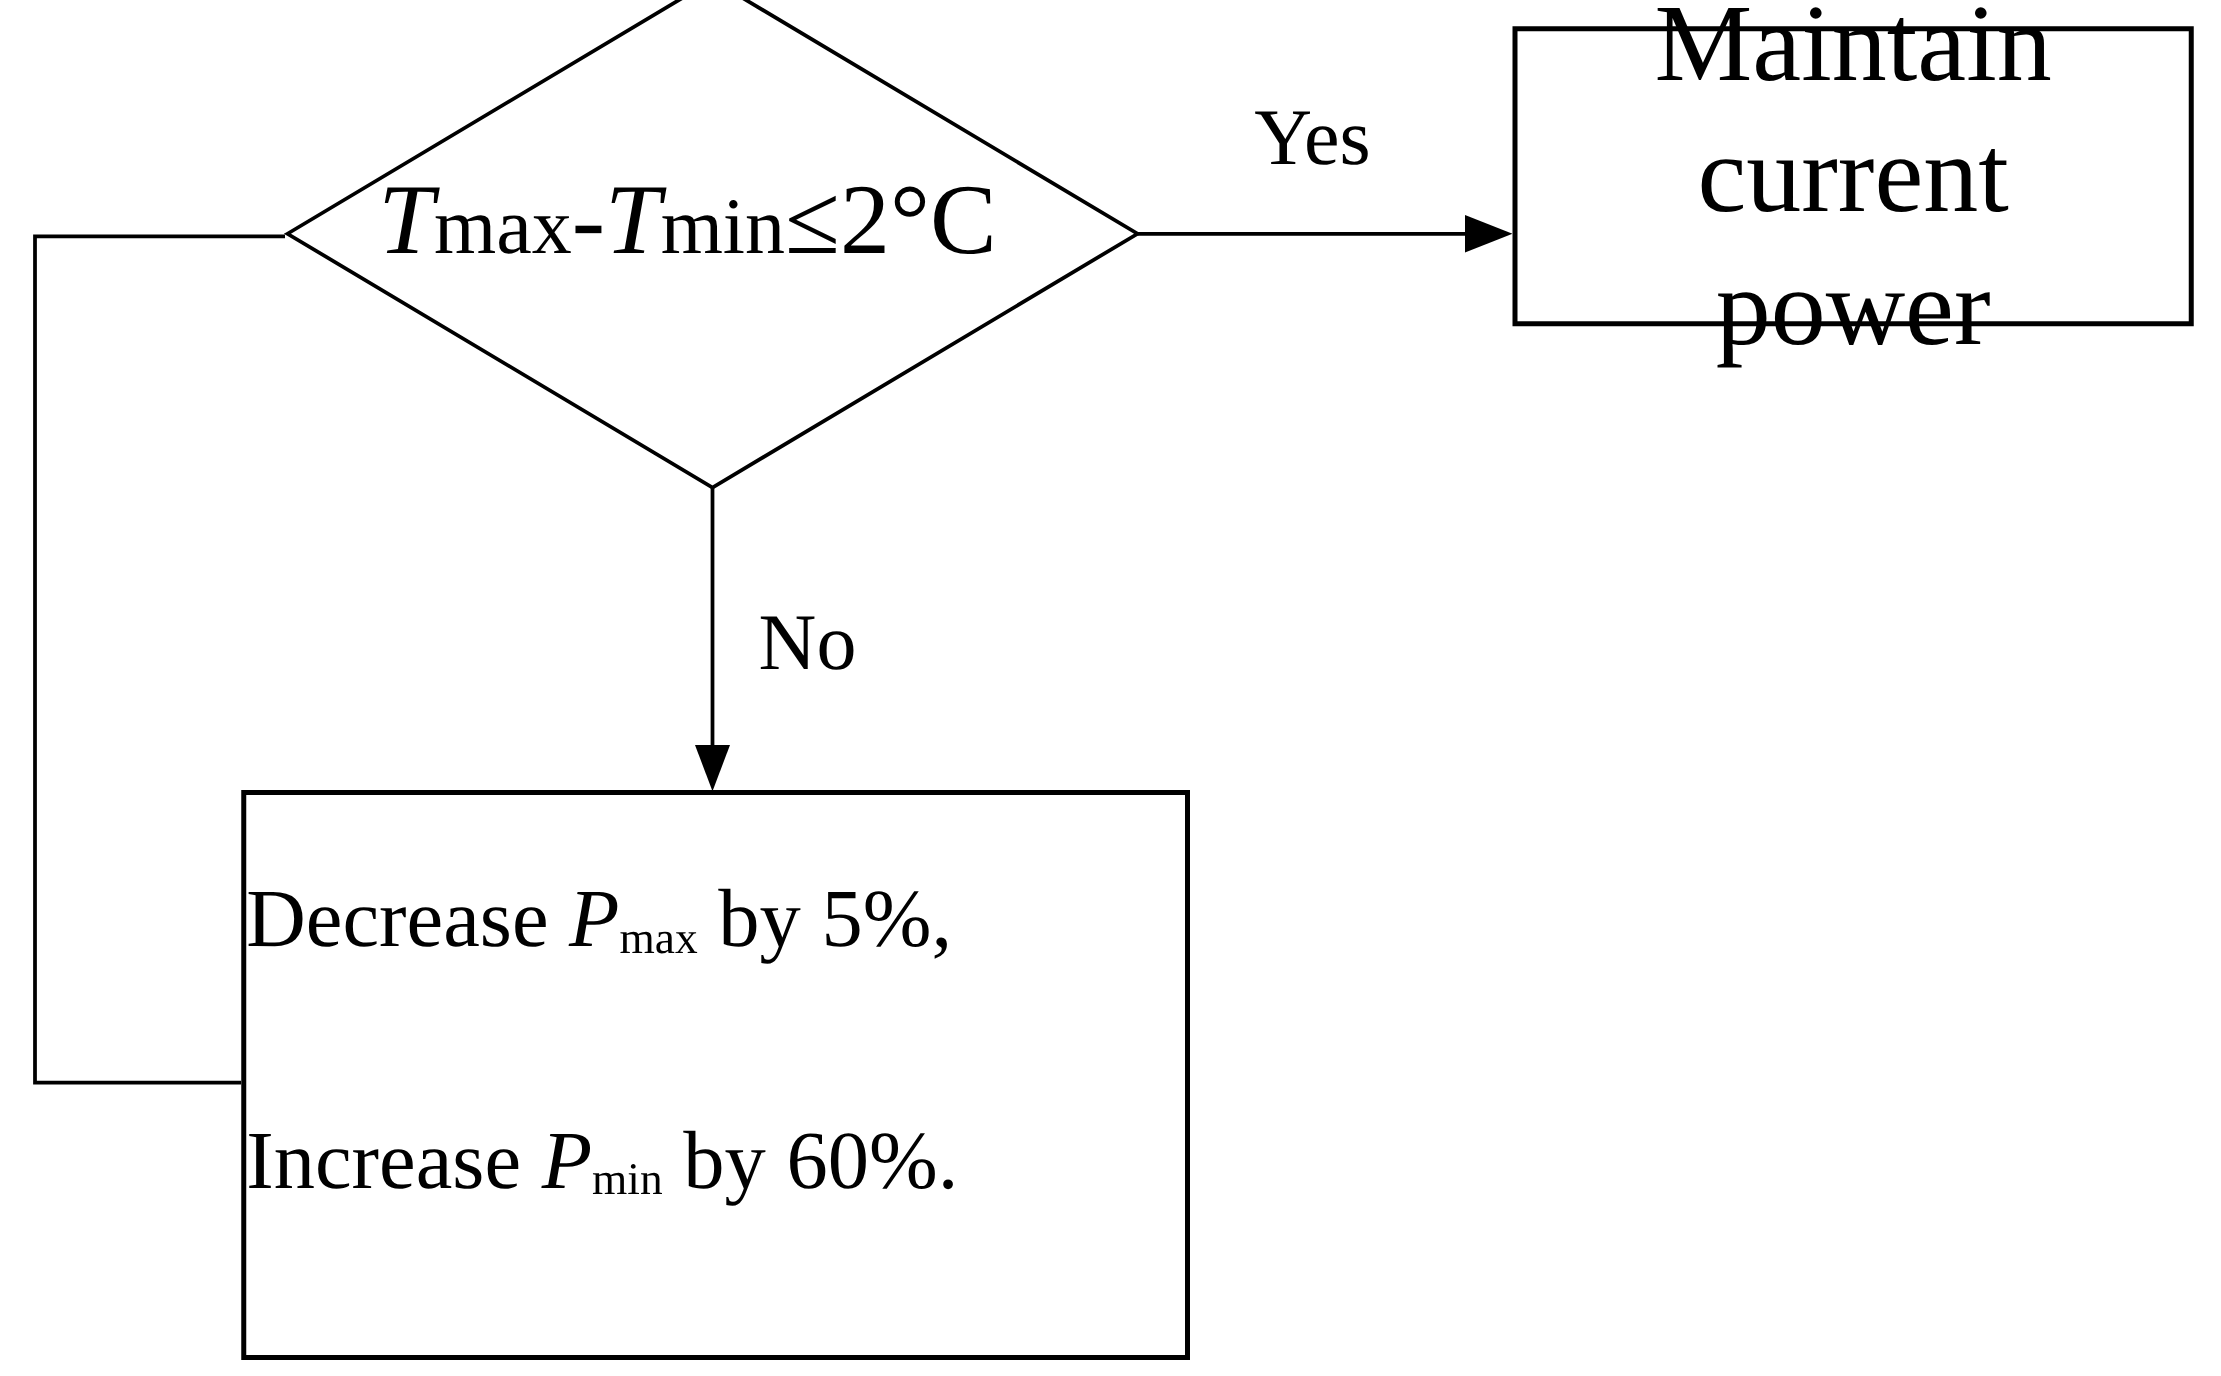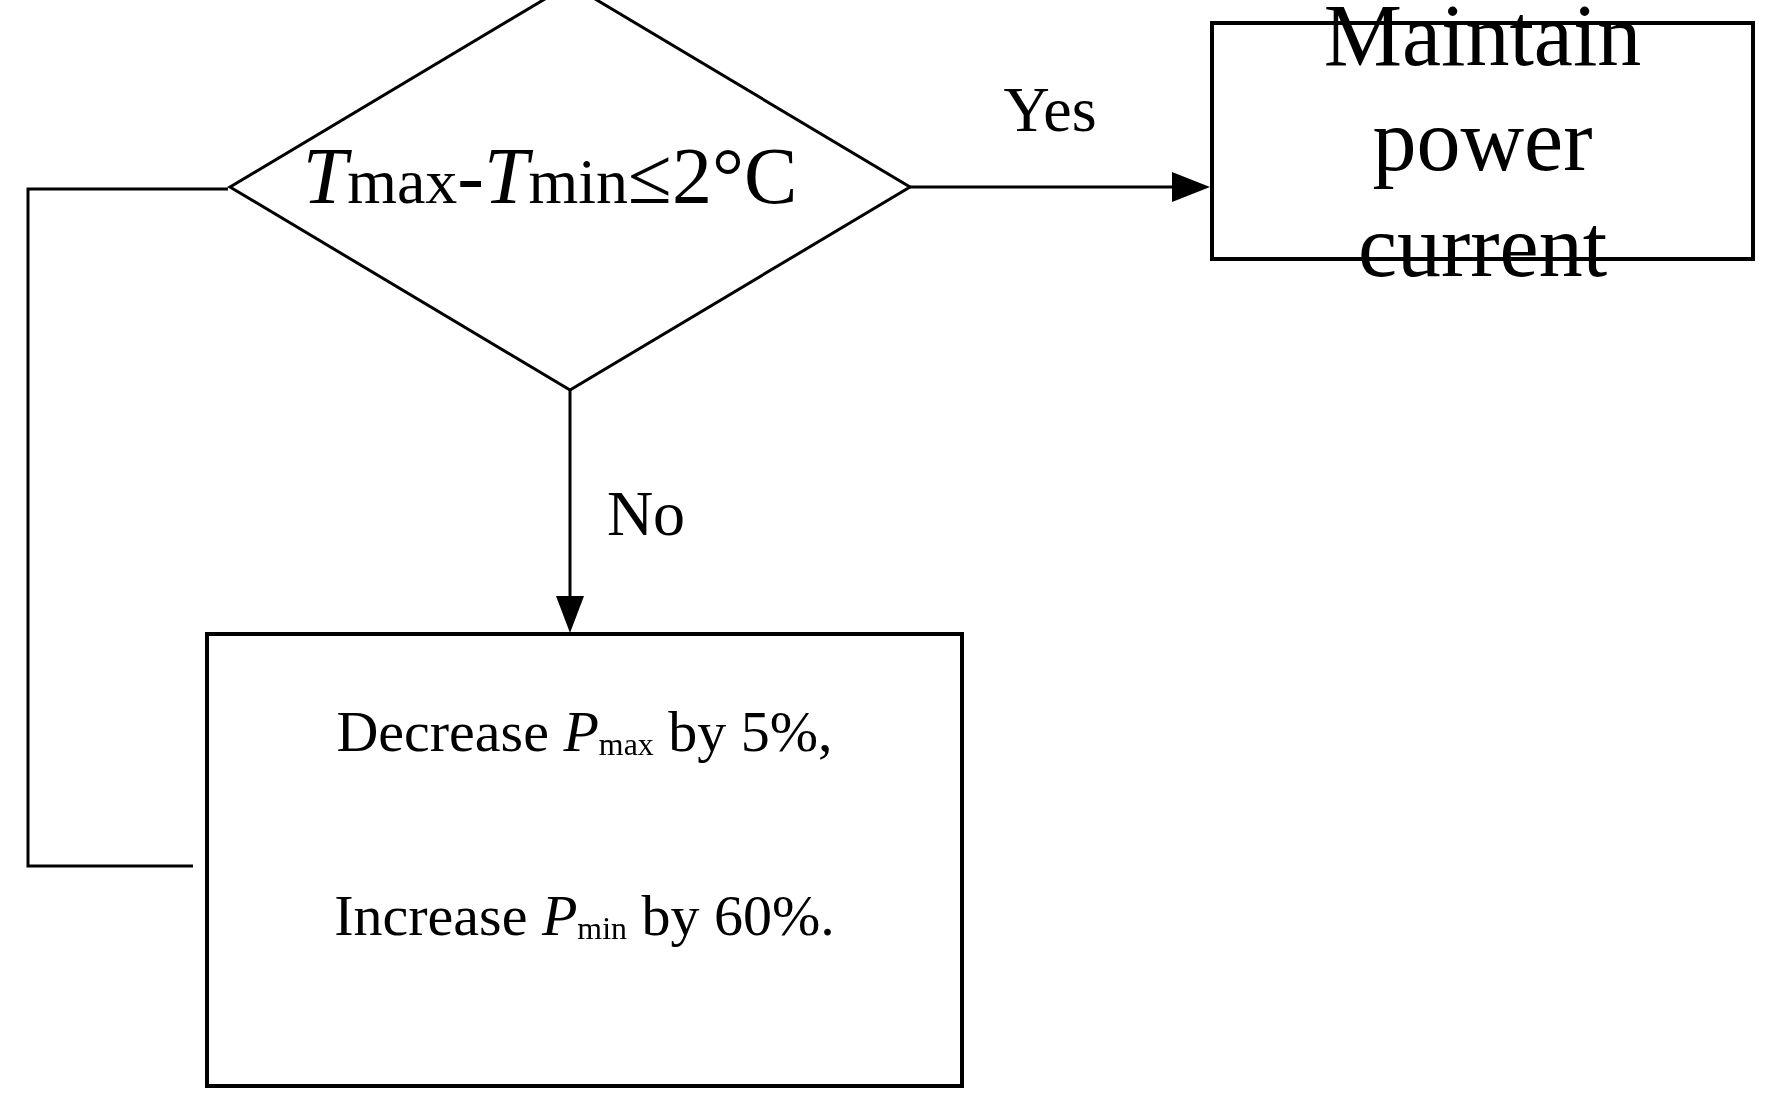--- a/index.html
+++ b/index.html
@@ -116,8 +116,8 @@
 
   <div class="box box1">
     <div>Maintain</div>
+    <div>current</div>
     <div>power</div>
-    <div>current</div>
   </div>
 
   <div class="box box2">

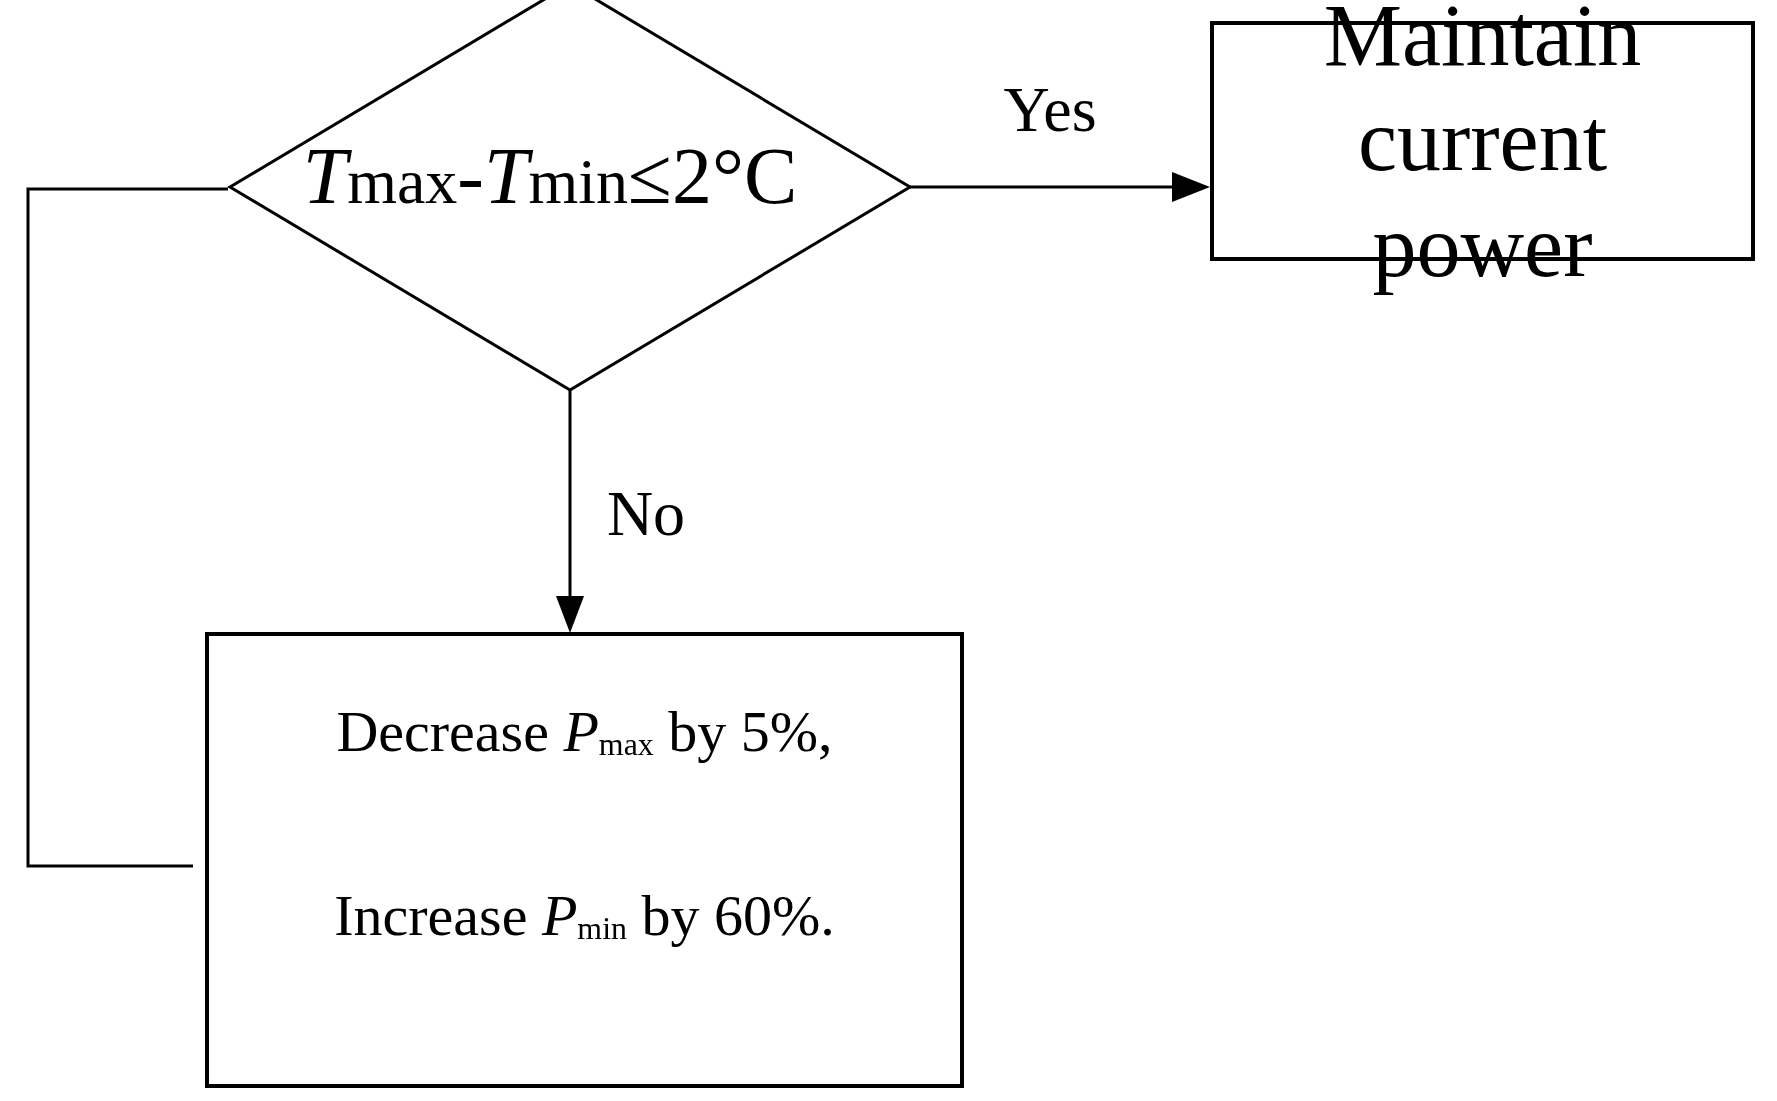--- a/index.html
+++ b/index.html
@@ -48,10 +48,8 @@
     left: 193px; top: 632px;
     width: 759px; height: 456px;
     padding-top: 64px;
-    align-items: center;
-    font-size: 58px;
+    font-size: 66px;
     line-height: 1.1;
-    margin-left: 12px;
   }
   .box2 .bline {
     white-space: pre;

